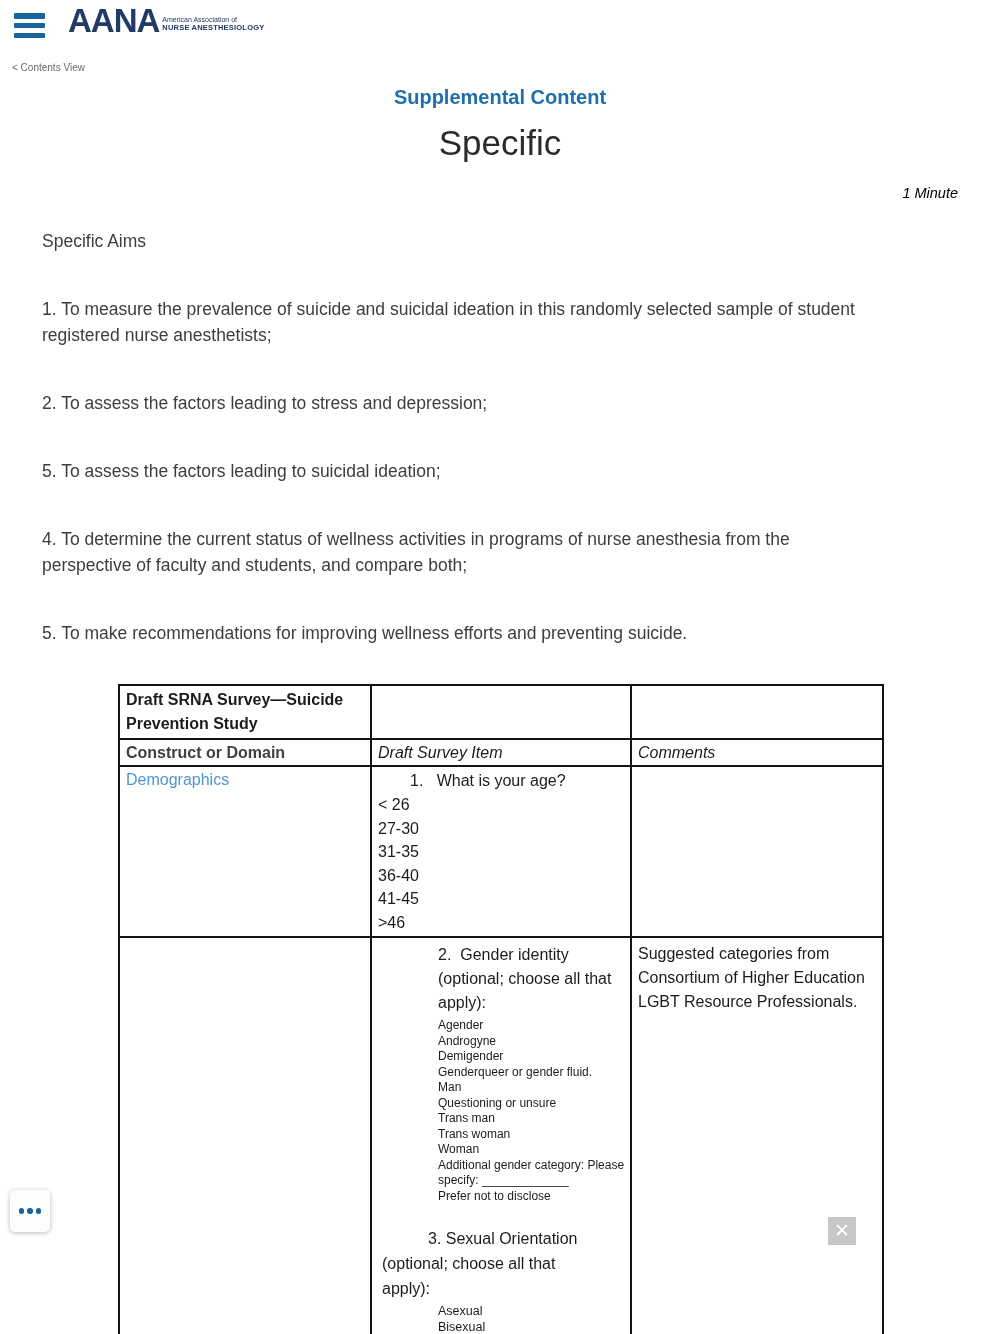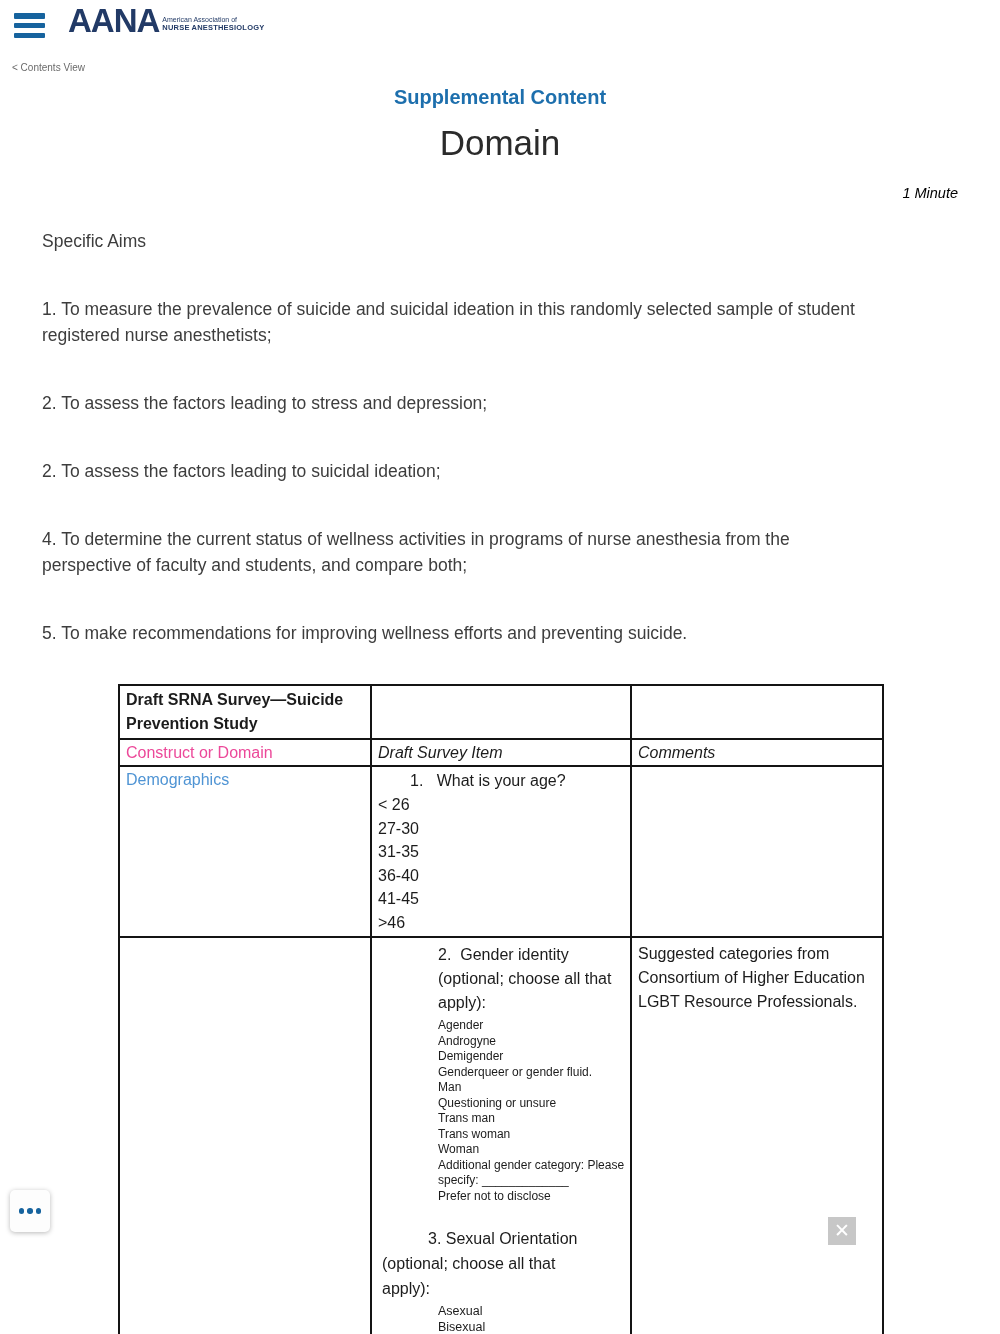--- a/index.html
+++ b/index.html
@@ -77,7 +77,7 @@
 
 <div class="article">
   <div class="kicker">Supplemental Content</div>
-  <div class="doc-title">Domain</div>
+  <div class="doc-title">Specific</div>
   <div class="read-time">1 Minute</div>
 
   <div class="section-heading">Specific Aims</div>

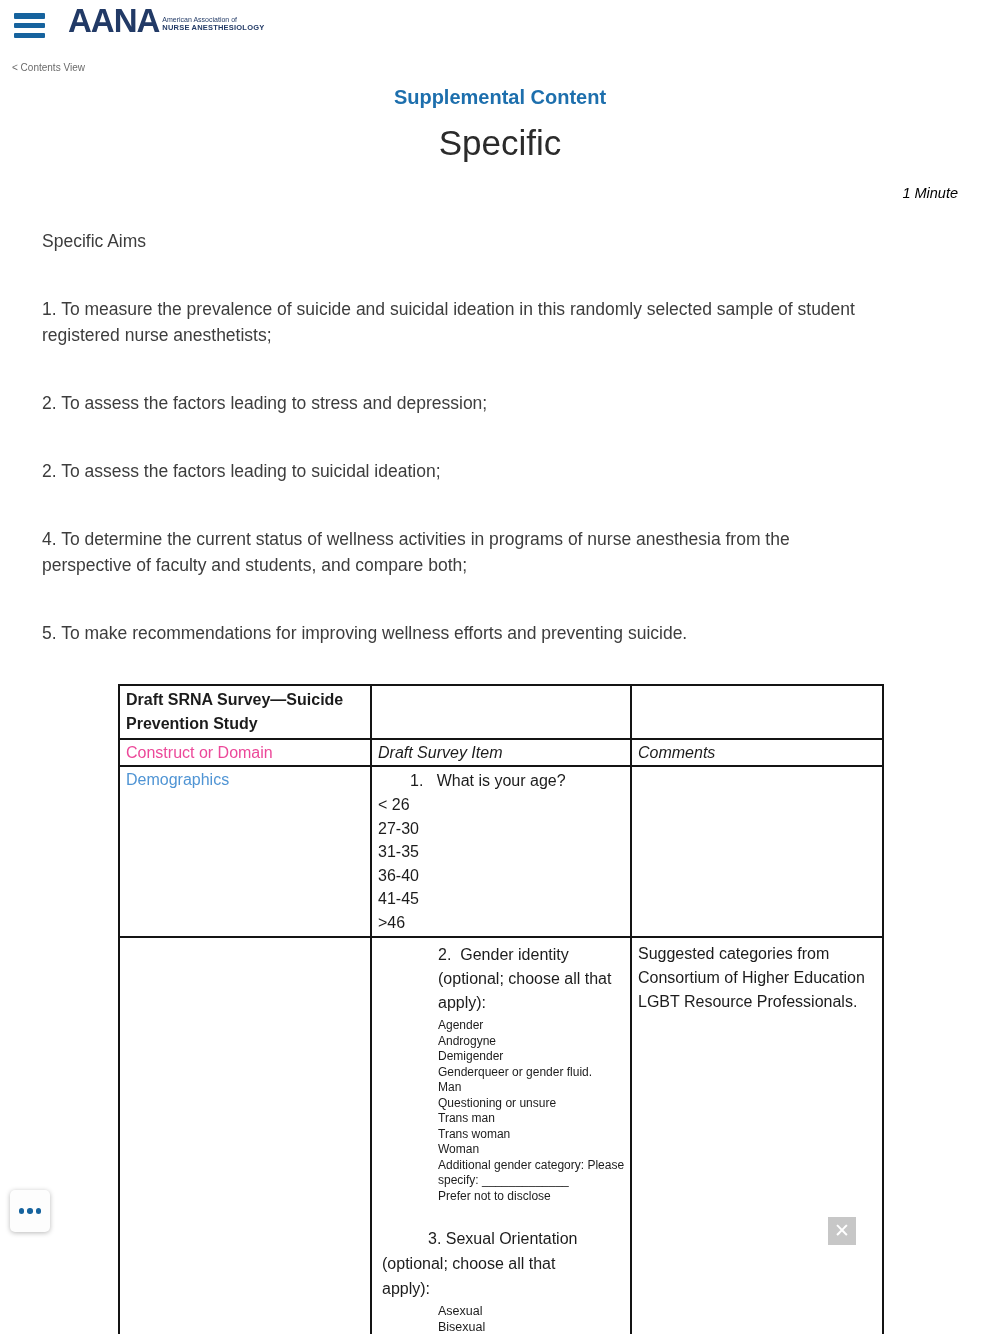--- a/index.html
+++ b/index.html
@@ -83,7 +83,7 @@
   <div class="section-heading">Specific Aims</div>
   <p class="aim">1. To measure the prevalence of suicide and suicidal ideation in this randomly selected sample of student registered nurse anesthetists;</p>
   <p class="aim">2. To assess the factors leading to stress and depression;</p>
-  <p class="aim">2. To assess the factors leading to suicidal ideation;</p>
+  <p class="aim">5. To assess the factors leading to suicidal ideation;</p>
   <p class="aim">4. To determine the current status of wellness activities in programs of nurse anesthesia from the perspective of faculty and students, and compare both;</p>
   <p class="aim">5. To make recommendations for improving wellness efforts and preventing suicide.</p>
 

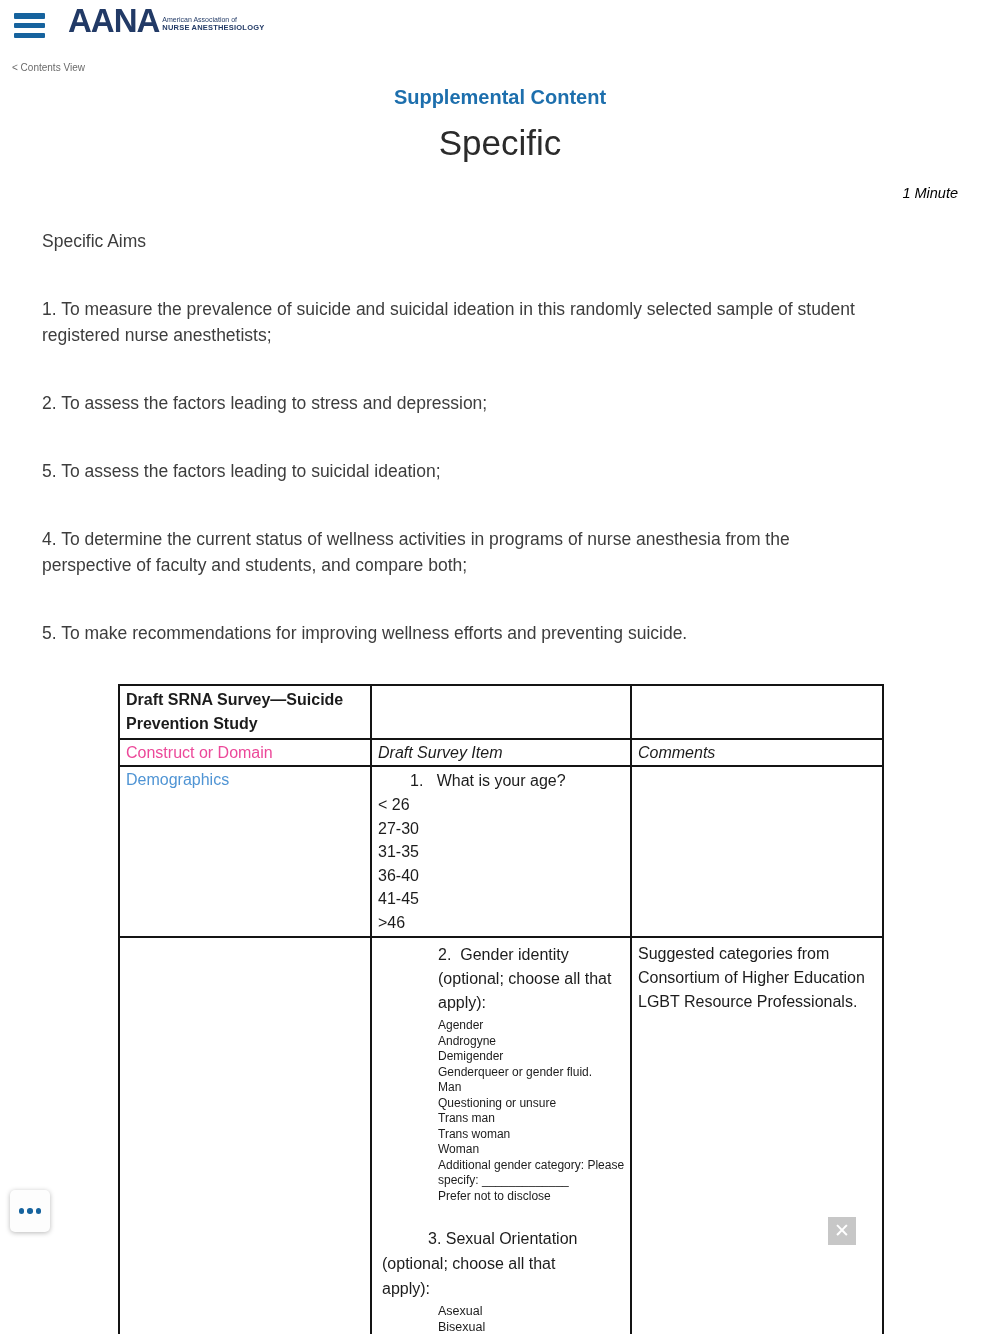--- a/index.html
+++ b/index.html
@@ -34,7 +34,7 @@
   .survey td { border:2px solid #141414; vertical-align:top; padding:2px 6px; }
   .row-title td { font-weight:700; line-height:24px; height:50px; }
   .row-head td { line-height:21px; height:25px; font-style:italic; }
-  .cell-construct-head { font-style:normal !important; font-weight:400; color:#ec4899; }
+  .cell-construct-head { font-style:normal !important; font-weight:700; color:#404040; }
   .cell-demographics { color:#4f94d4; line-height:22px; }
 
   .q1 { white-space:pre-wrap; padding-left:32px; line-height:24px; }

